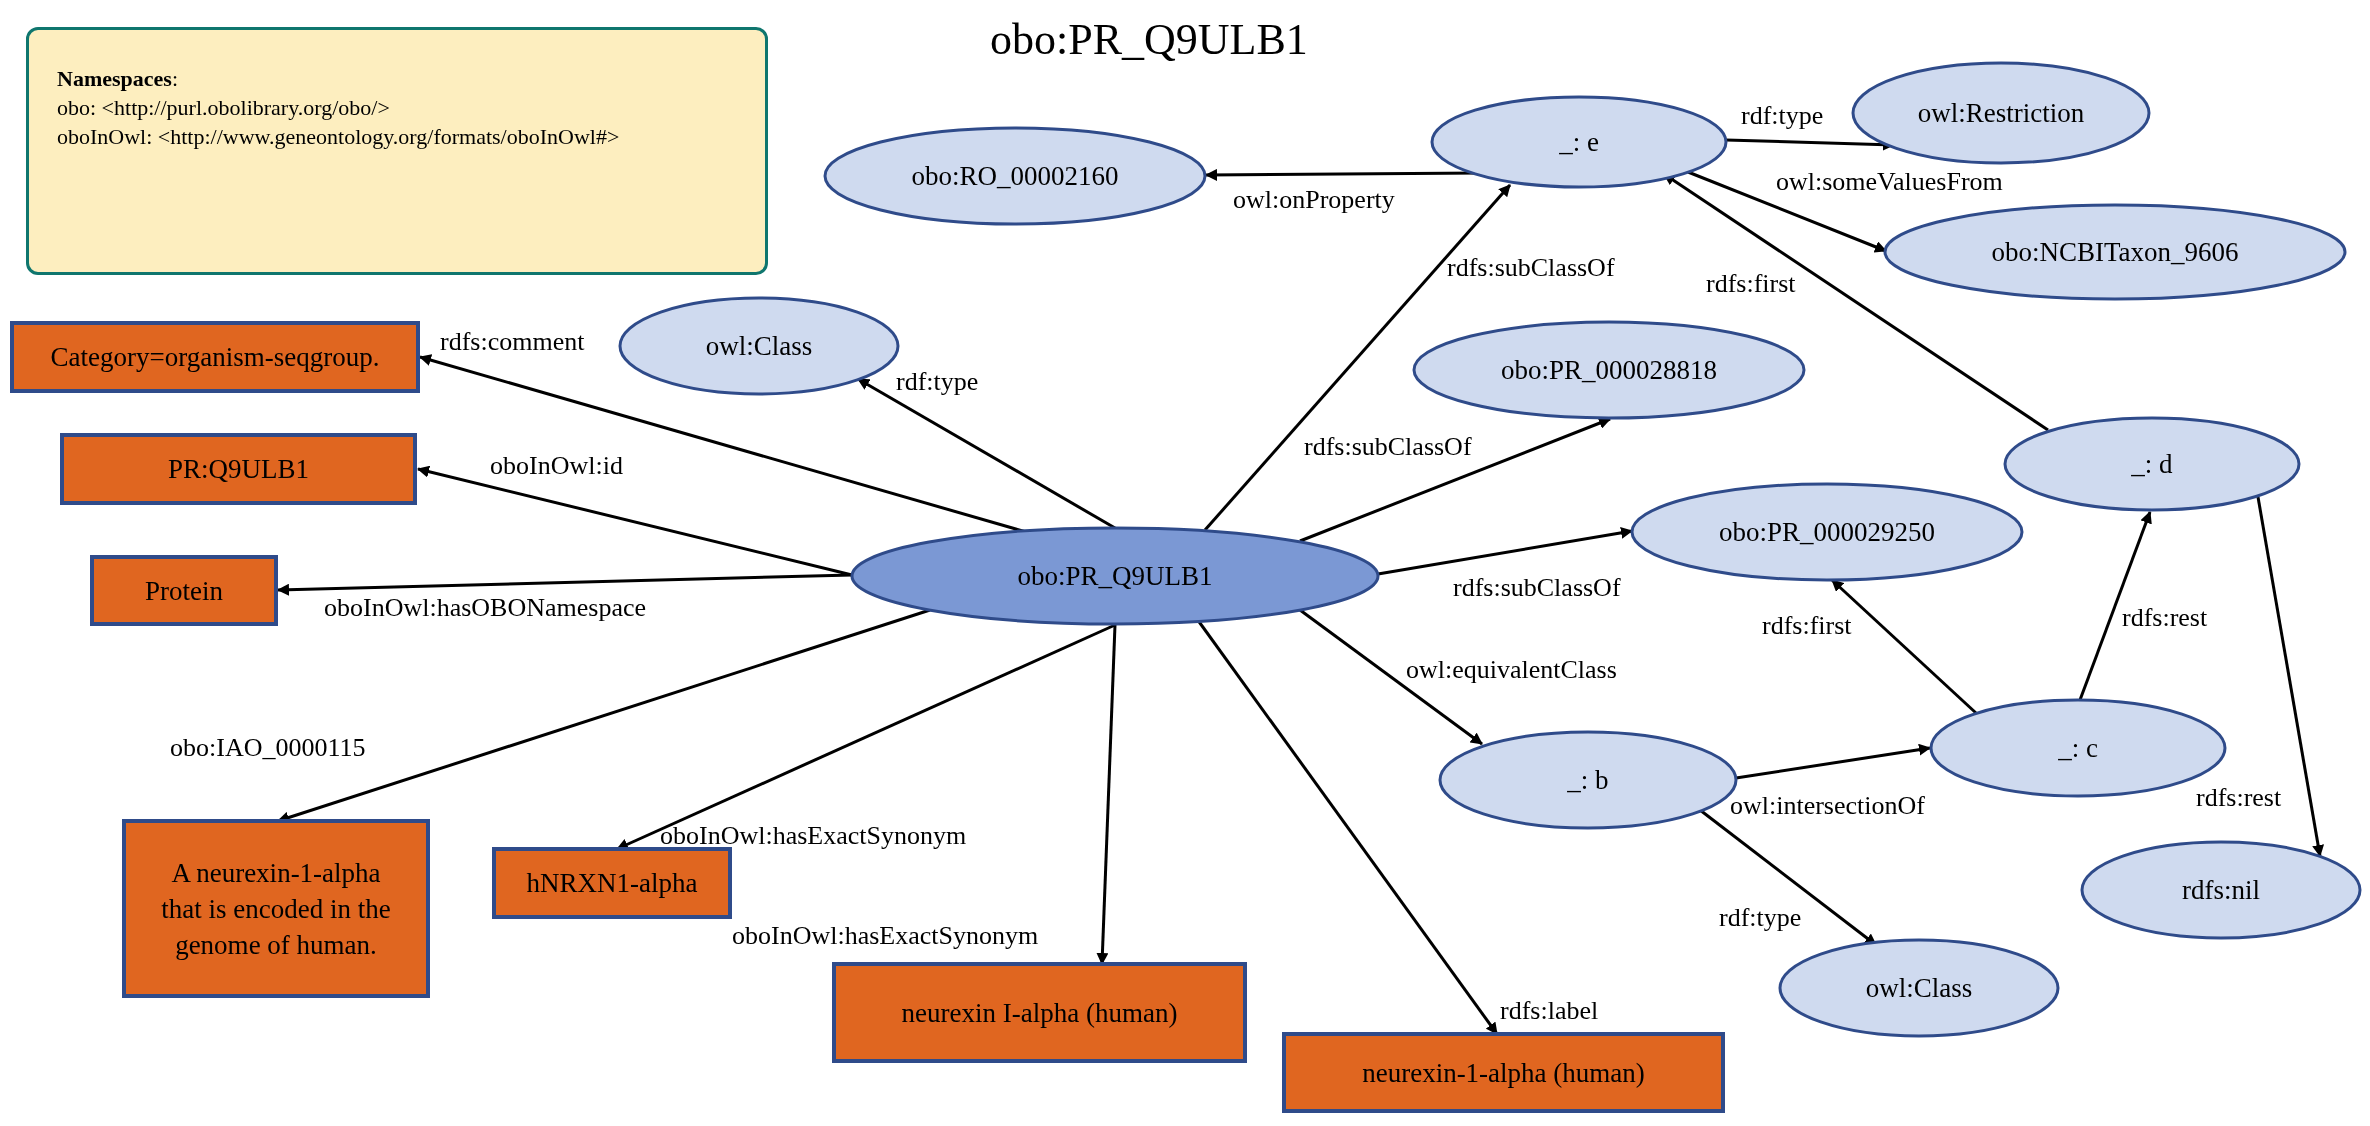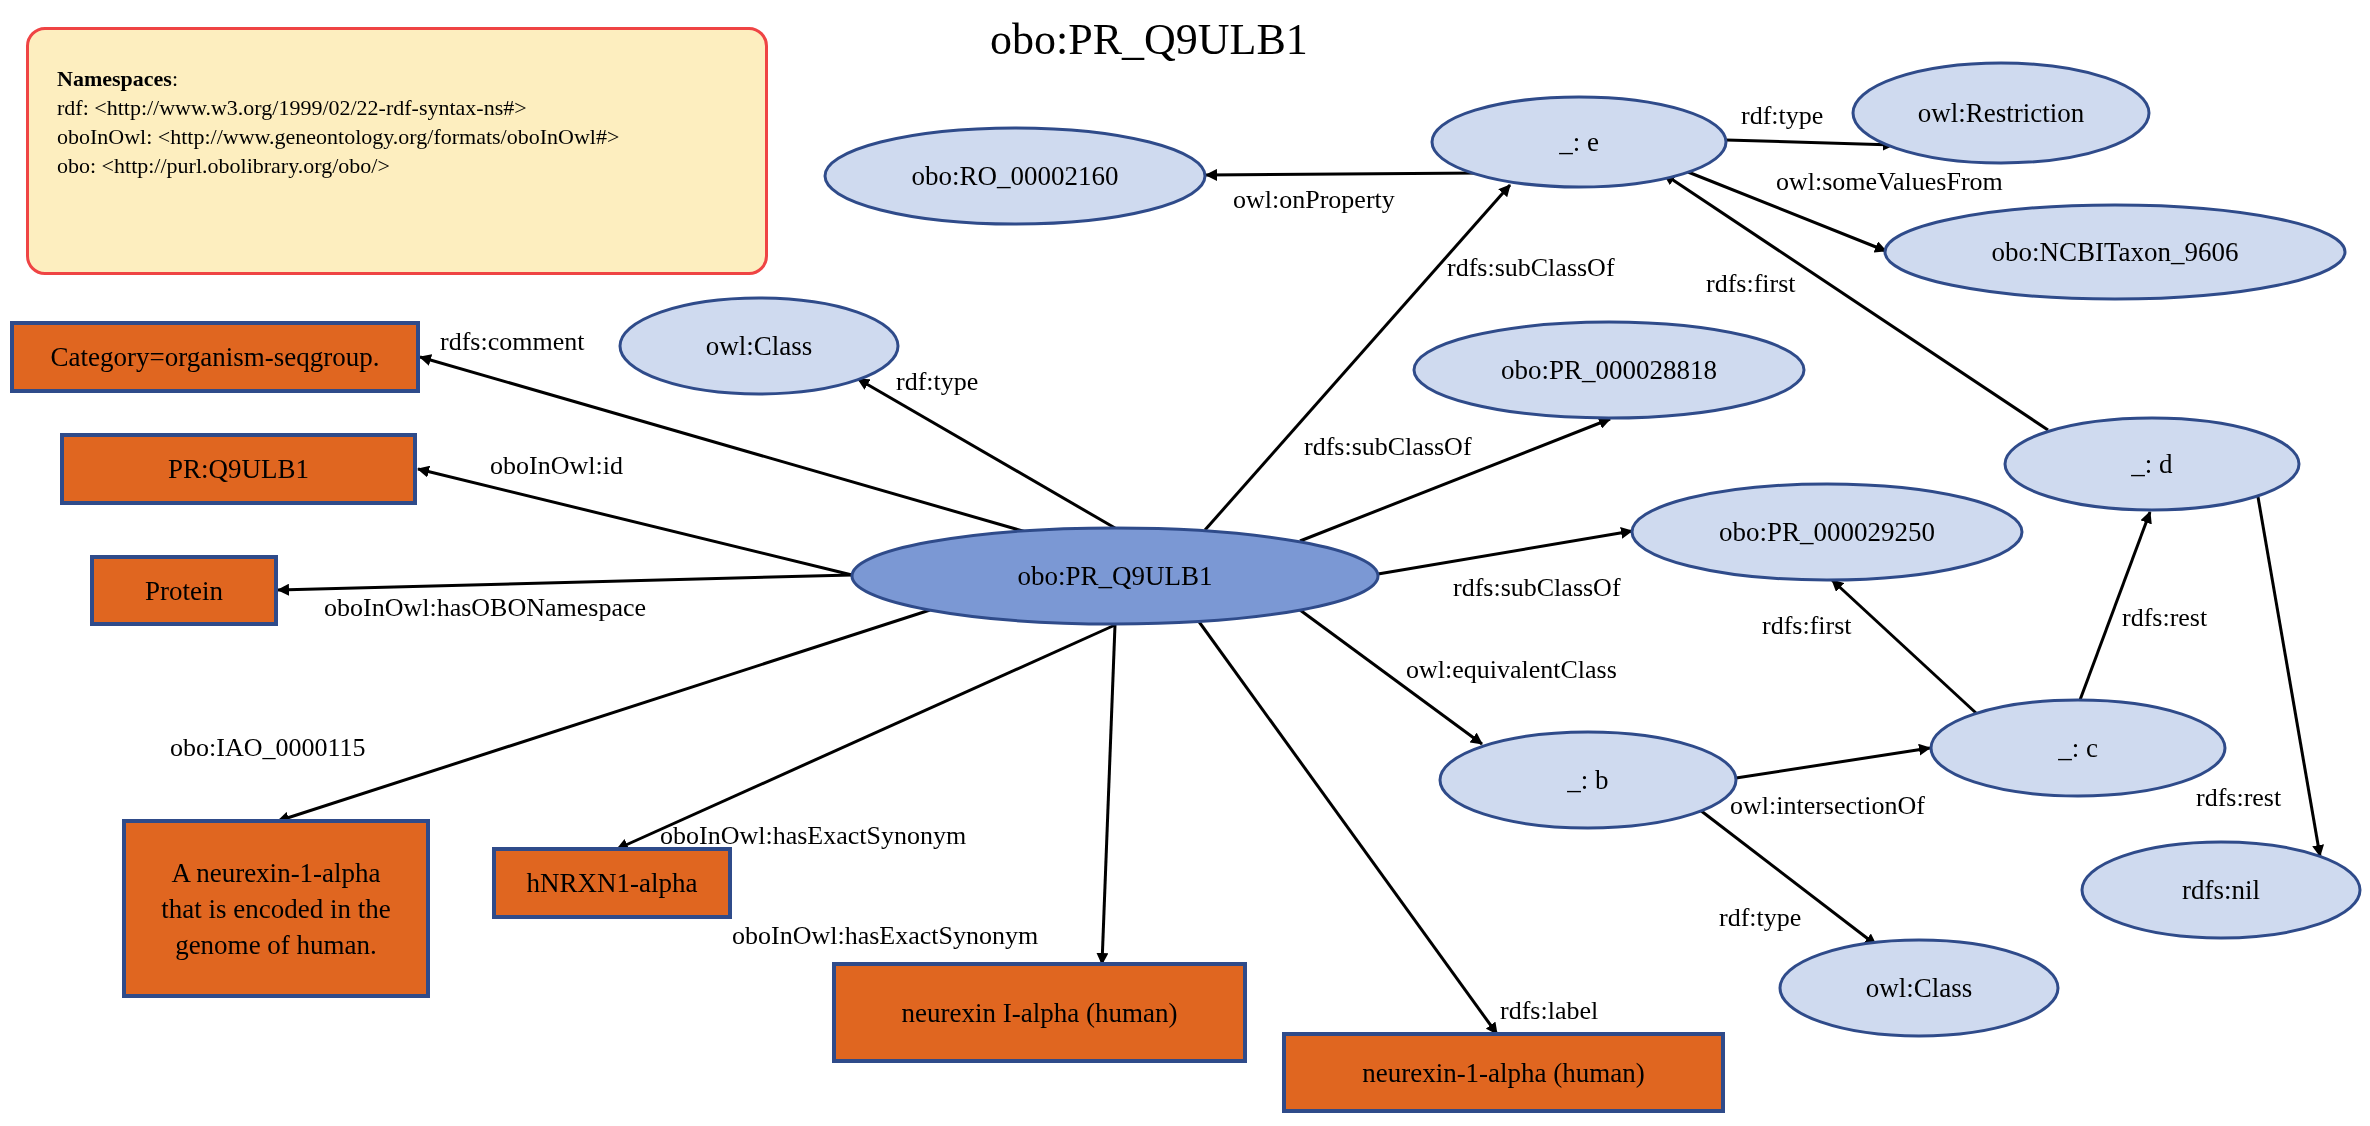--- a/index.html
+++ b/index.html
@@ -7,7 +7,7 @@
          font-family: "Liberation Serif", serif; color: #000; }
   #diagram { position: absolute; left: 0; top: 0; }
   .ns-box { position: absolute; left: 26px; top: 27px; width: 742px; height: 248px;
-            background: #fdeebf; border: 3px solid #ef4444; border-radius: 19px; box-sizing: border-box;
+            background: #fdeebf; border: 3px solid #0f766e; border-radius: 12px; box-sizing: border-box;
             padding: 34px 0 0 28px; font-size: 22px; line-height: 29px; }
   .ns-box .ns-title { font-weight: bold; }
   .title { position: absolute; left: 990px; top: 14px; font-size: 44px; }

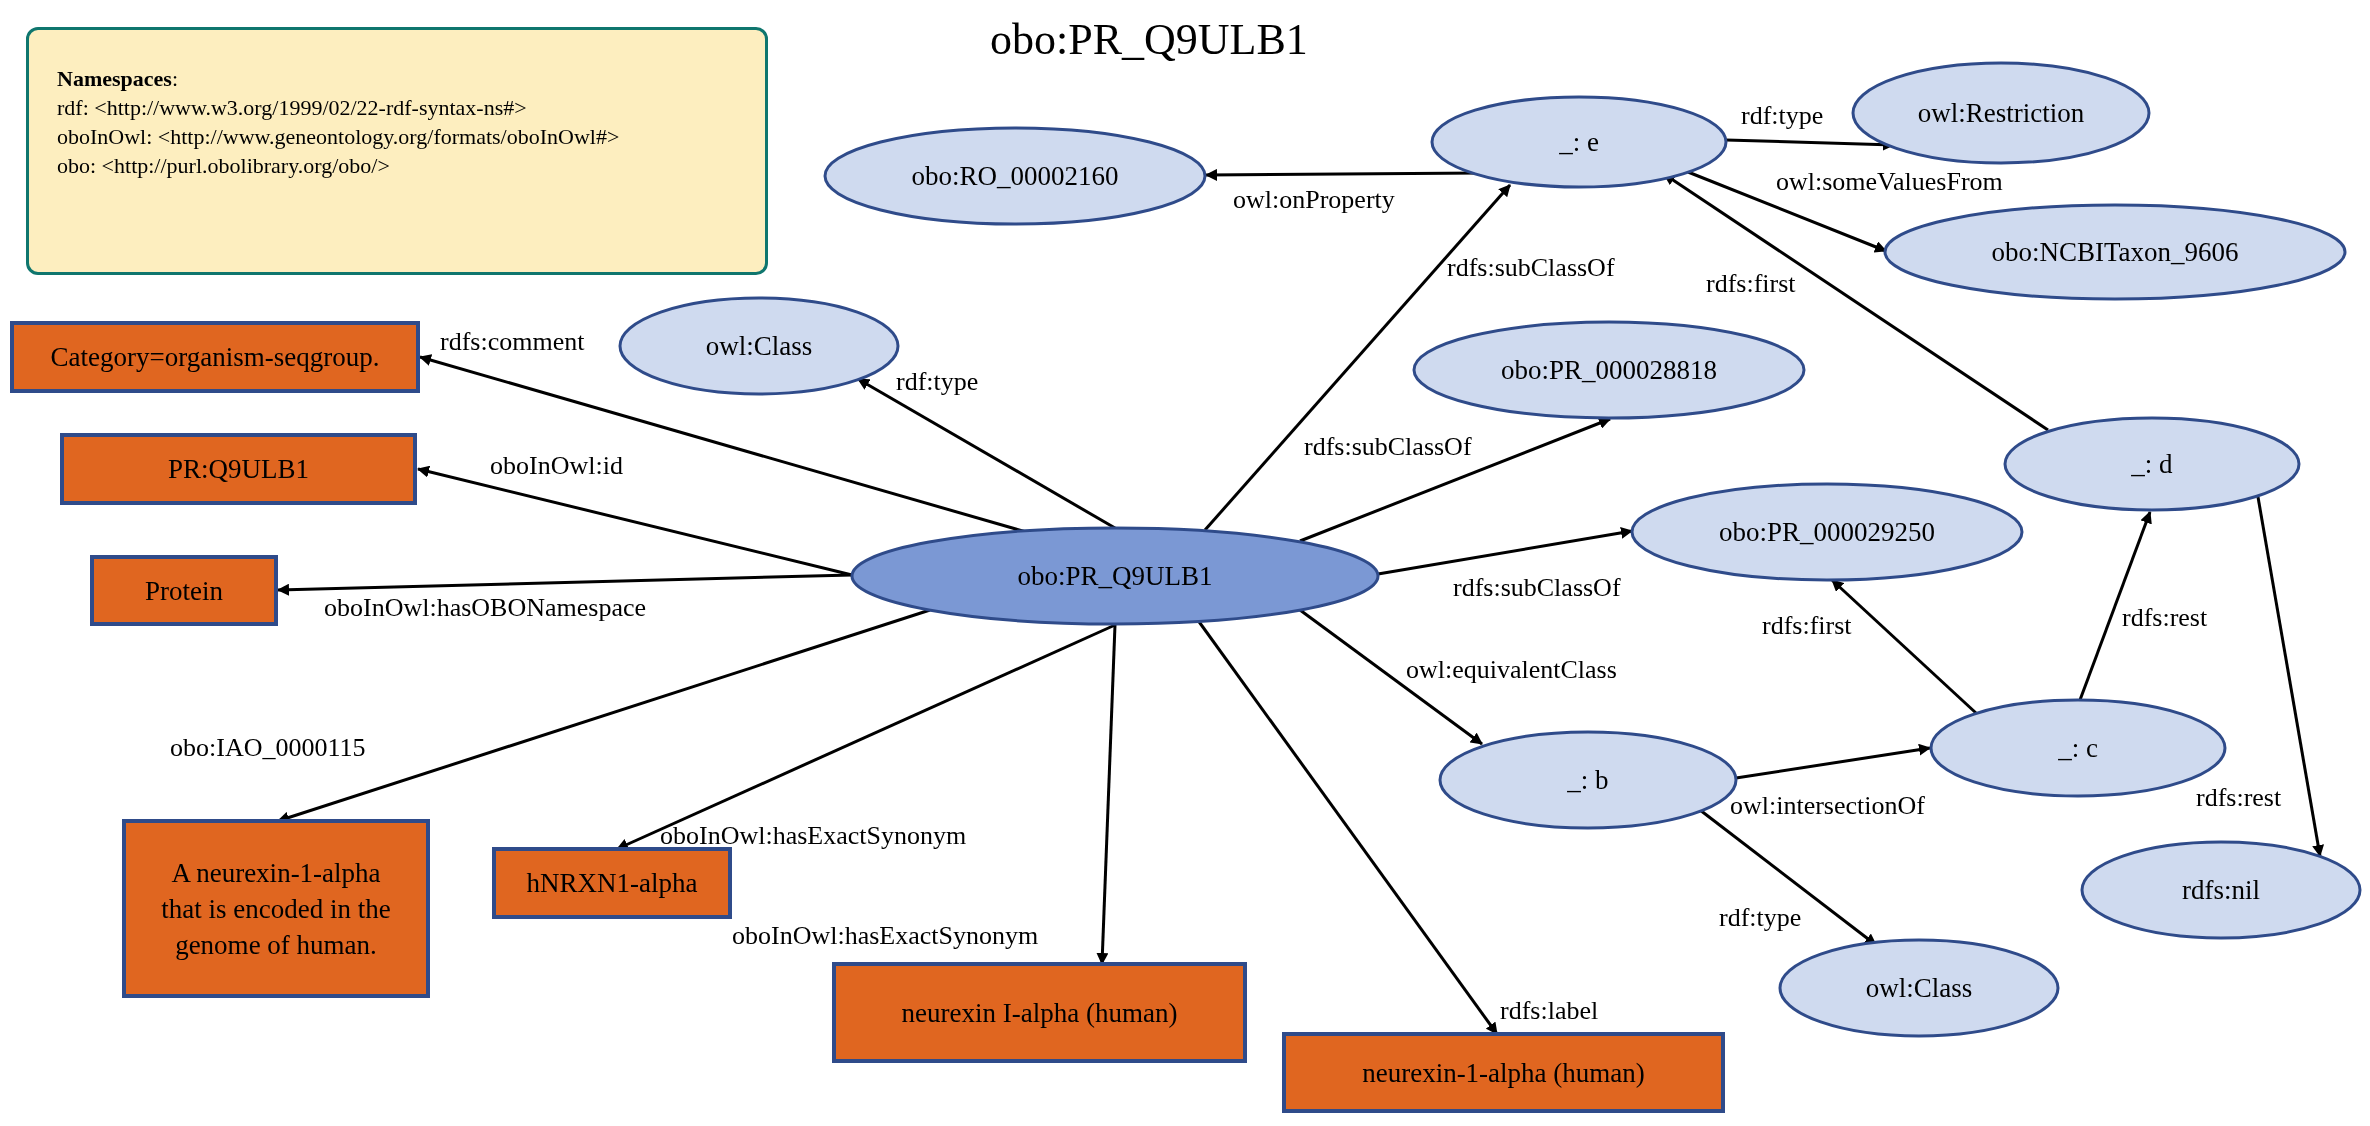--- a/index.html
+++ b/index.html
@@ -20,7 +20,6 @@
 
 <div class="ns-box">
   <div><span class="ns-title">Namespaces</span><span>:</span></div>
-  <div>rdf: &lt;http://www.w3.org/1999/02/22-rdf-syntax-ns#&gt;</div>
   <div>oboInOwl: &lt;http://www.geneontology.org/formats/oboInOwl#&gt;</div>
   <div>obo: &lt;http://purl.obolibrary.org/obo/&gt;</div>
 </div>

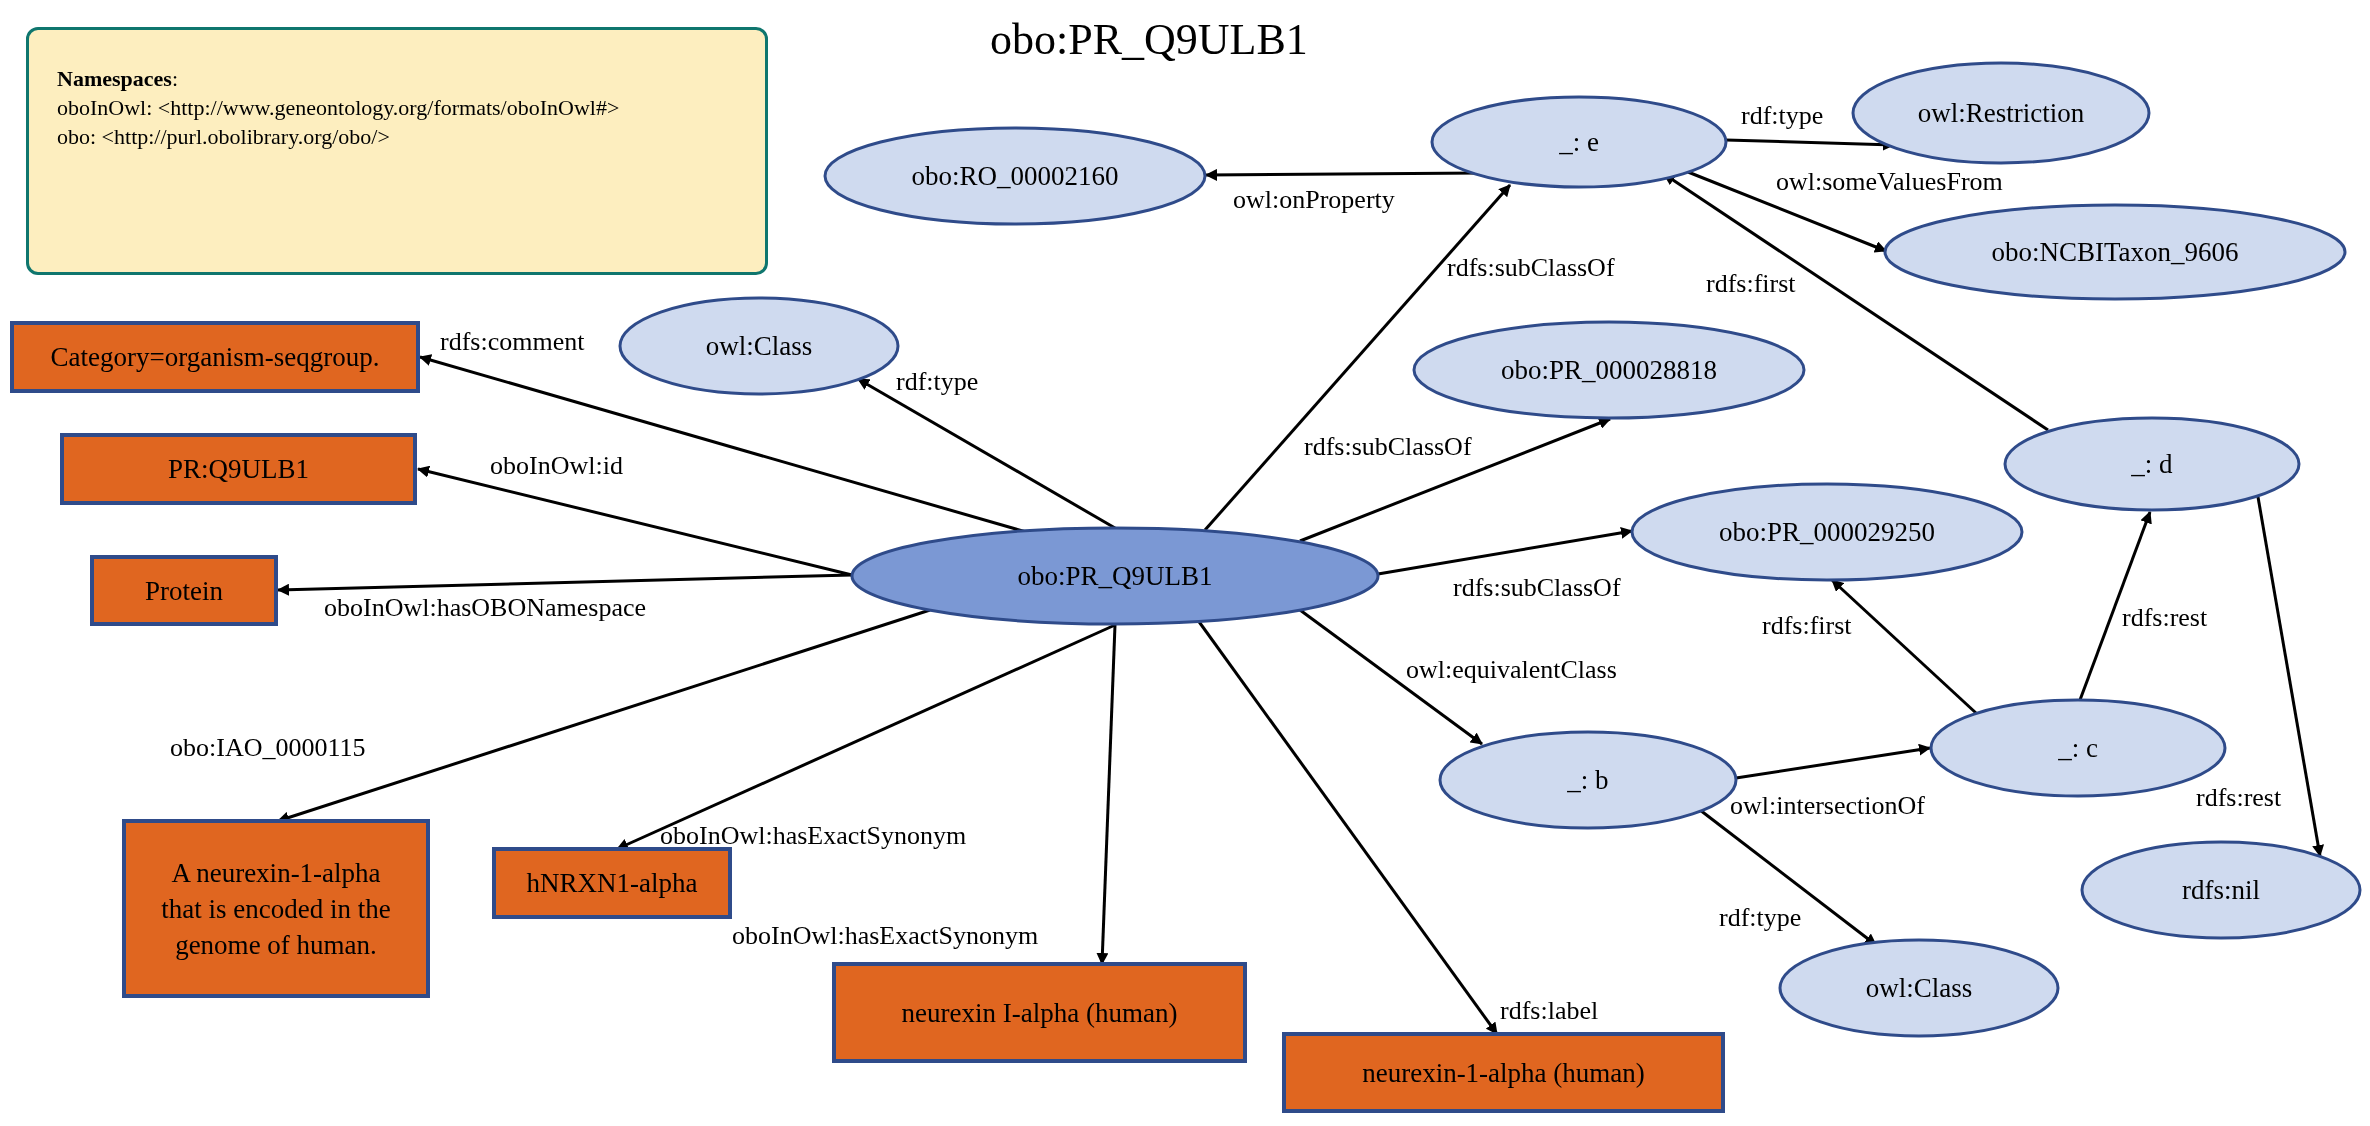--- a/index.html
+++ b/index.html
@@ -20,8 +20,8 @@
 
 <div class="ns-box">
   <div><span class="ns-title">Namespaces</span><span>:</span></div>
+  <div>obo: &lt;http://purl.obolibrary.org/obo/&gt;</div>
   <div>oboInOwl: &lt;http://www.geneontology.org/formats/oboInOwl#&gt;</div>
-  <div>obo: &lt;http://purl.obolibrary.org/obo/&gt;</div>
 </div>
 
 <div class="title">obo:PR_Q9ULB1</div>

